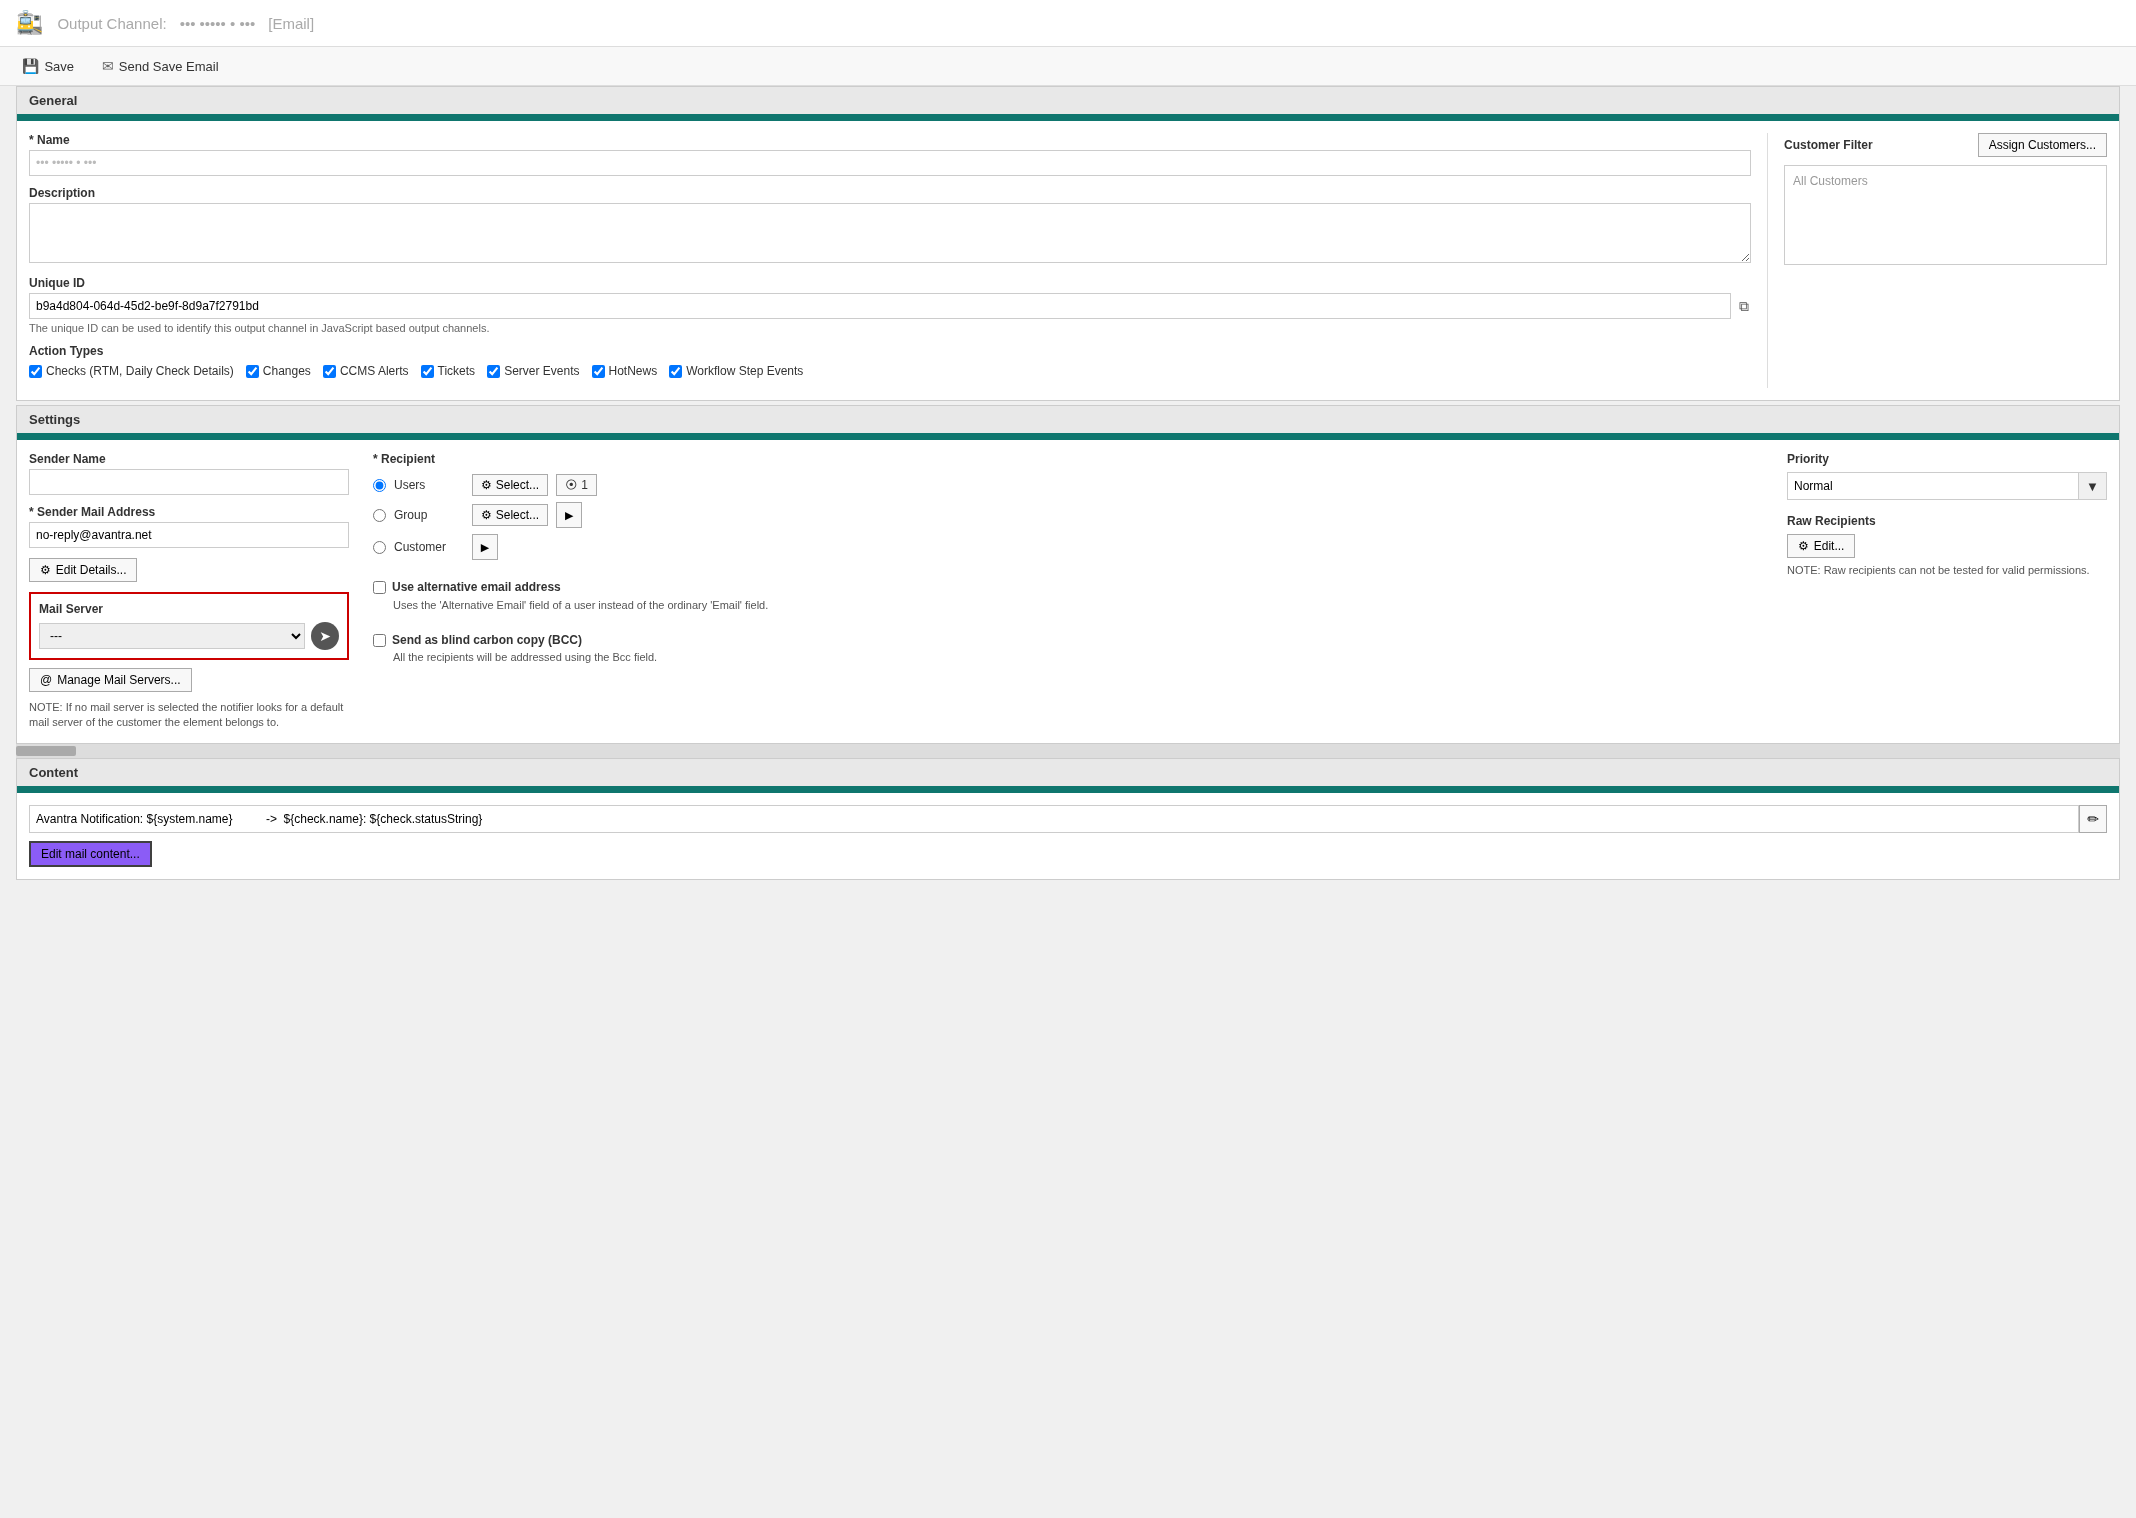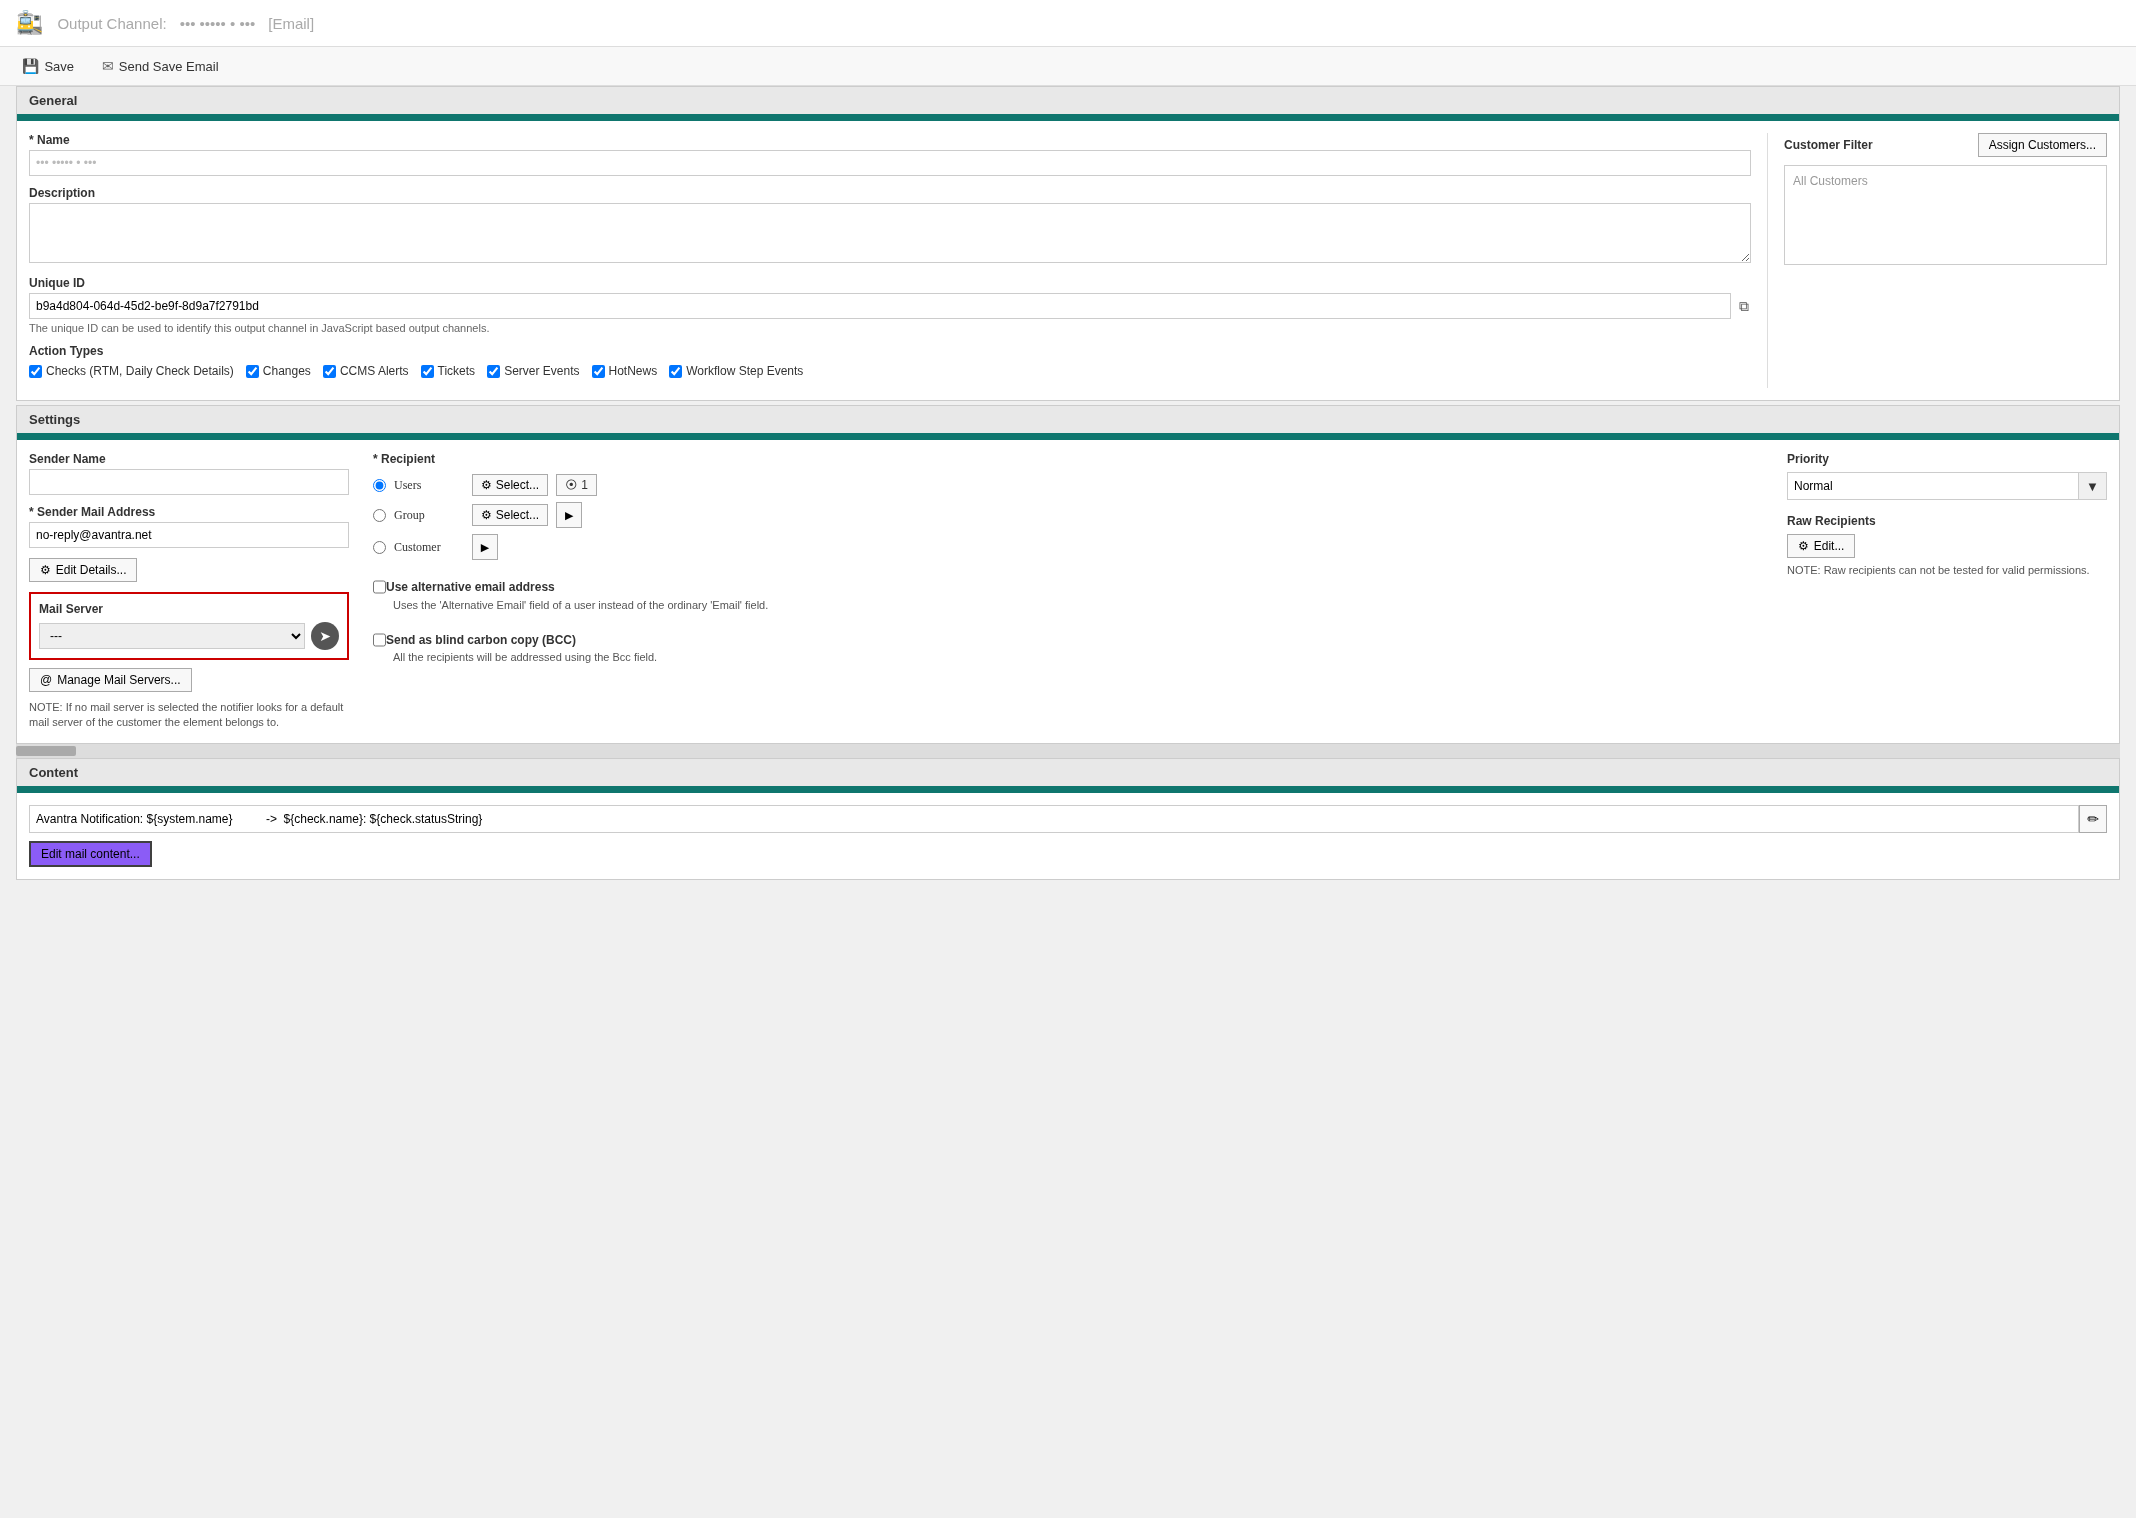--- a/index.html
+++ b/index.html
@@ -80,7 +80,7 @@
     .recipient-label { font-weight: bold; font-size: 12px; margin-bottom: 8px; }
     .recipient-row { display: flex; align-items: center; gap: 8px; margin-bottom: 6px; }
     .recipient-row input[type="radio"] { margin: 0; }
-    .recipient-row label { font-size: 12px; width: 70px; font-family: Liberation Serif, serif; }
+    .recipient-row label { font-size: 12px; width: 70px; }
     .select-btn { border: 1px solid #aaa; background: #f8f8f8; padding: 3px 8px; font-size: 12px; cursor: pointer; display: flex; align-items: center; gap: 4px; }
     .count-badge { border: 1px solid #aaa; background: #f8f8f8; padding: 3px 8px; font-size: 12px; display: flex; align-items: center; gap: 4px; }
     .play-btn { background: #f8f8f8; border: 1px solid #aaa; width: 26px; height: 26px; cursor: pointer; display: flex; align-items: center; justify-content: center; font-size: 11px; }

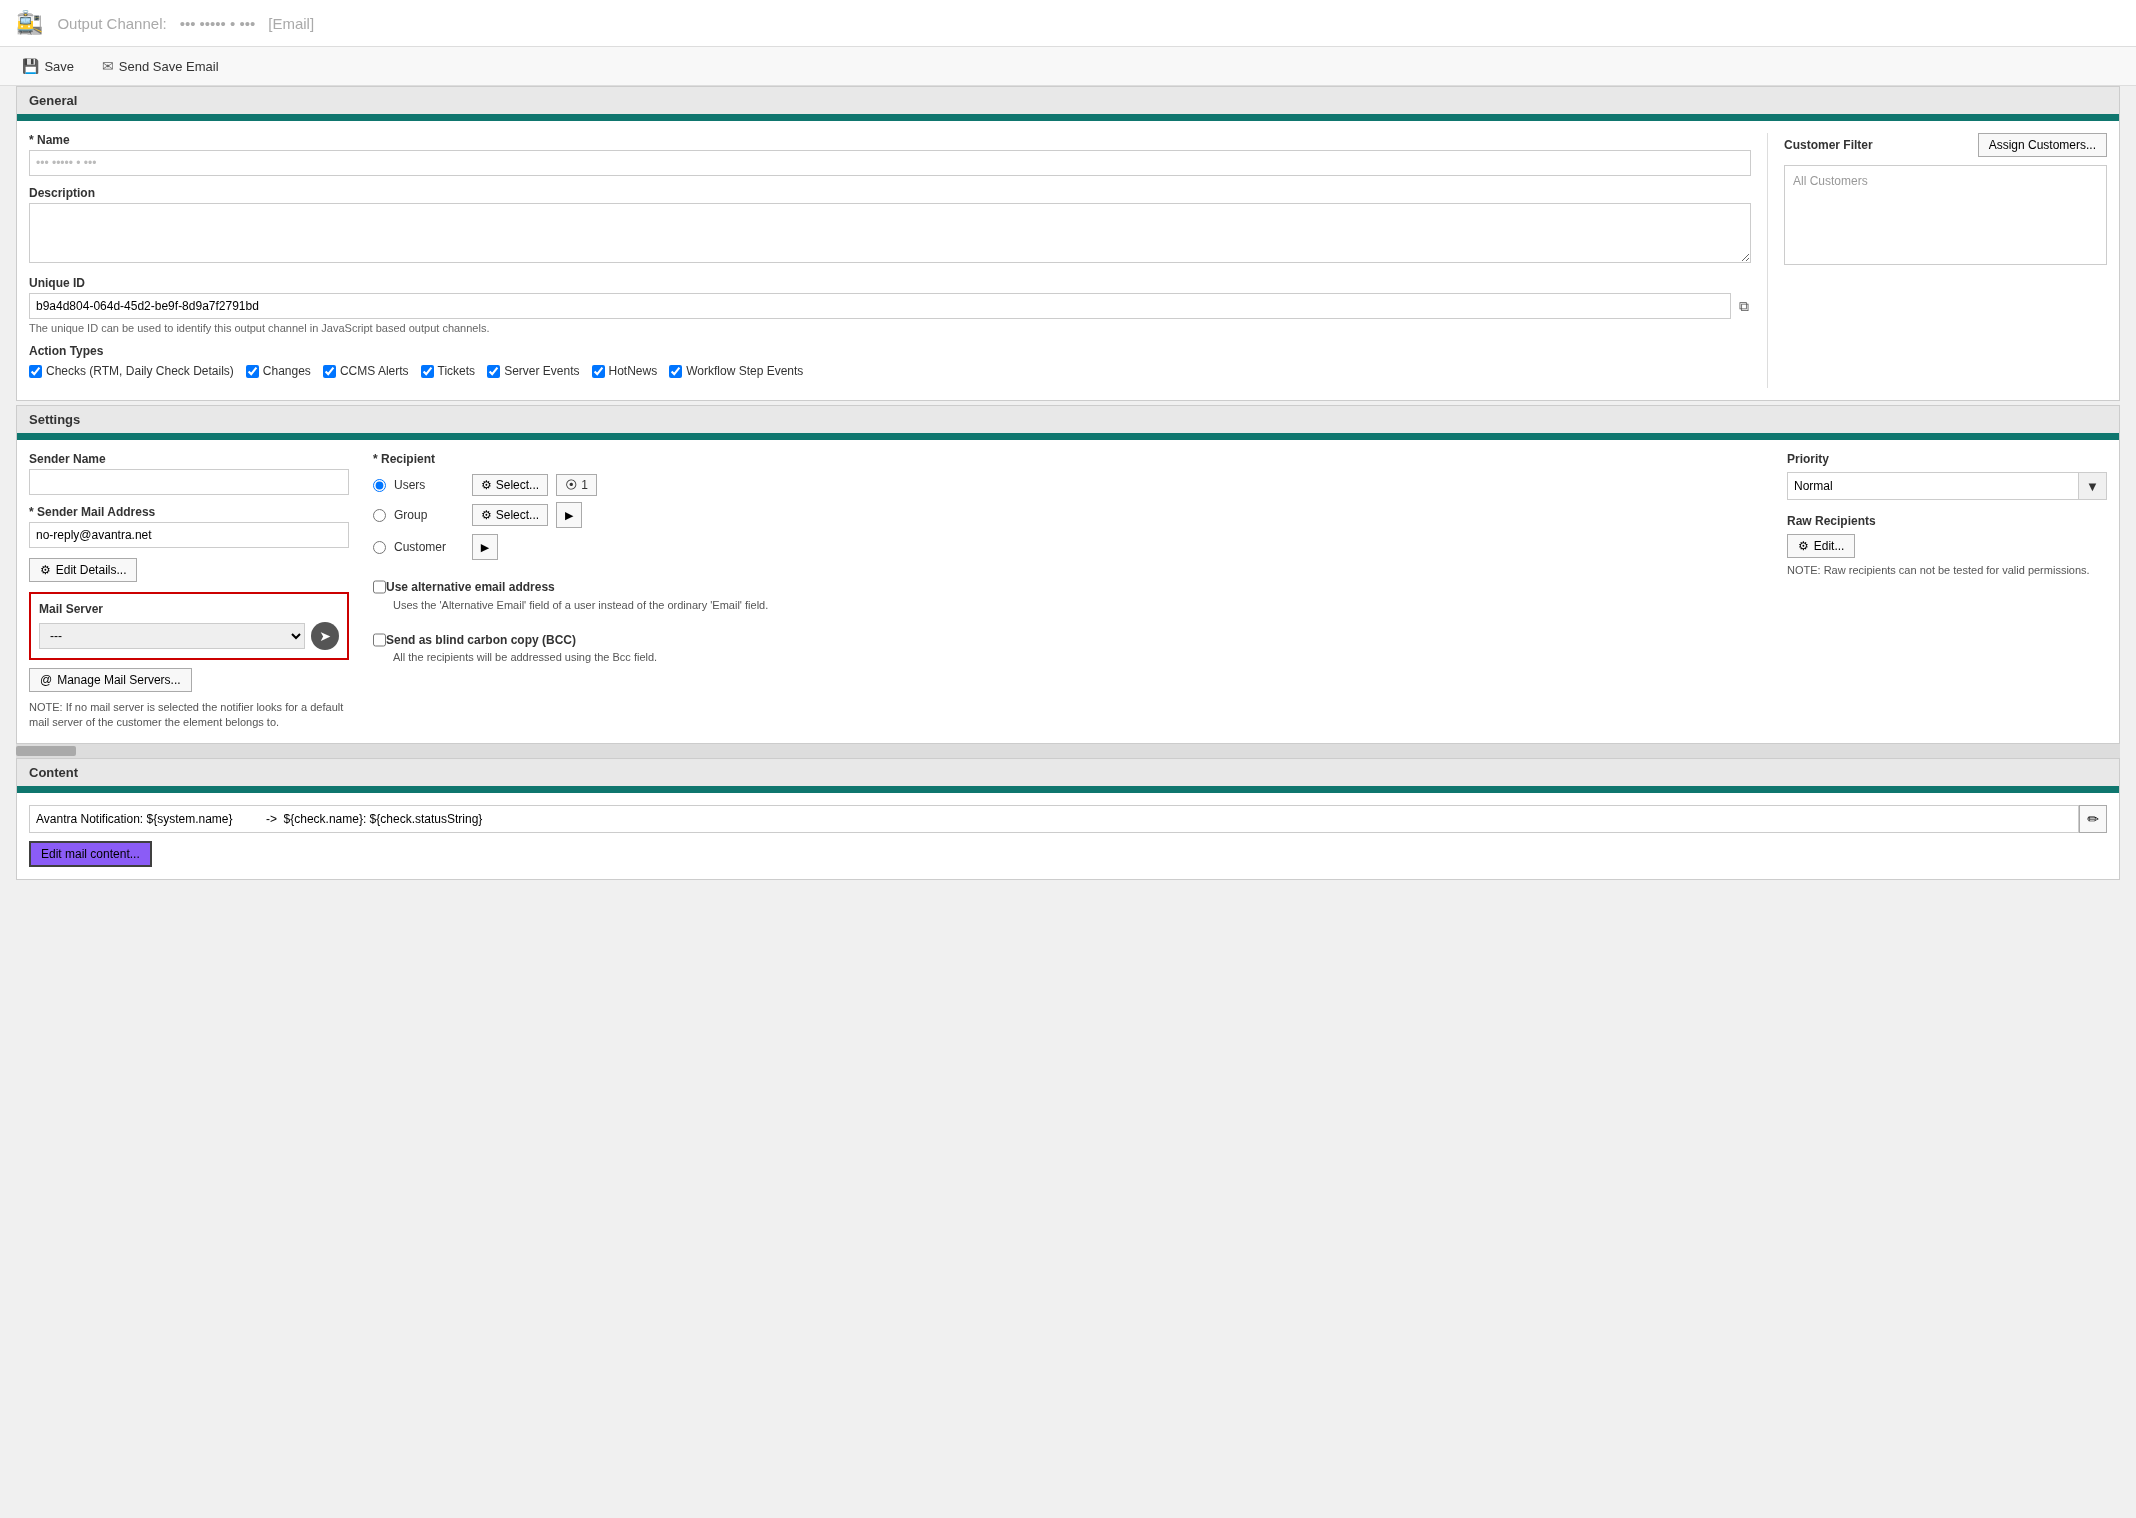--- a/index.html
+++ b/index.html
@@ -86,7 +86,7 @@
     .play-btn { background: #f8f8f8; border: 1px solid #aaa; width: 26px; height: 26px; cursor: pointer; display: flex; align-items: center; justify-content: center; font-size: 11px; }
 
     .alt-email-section { margin-top: 14px; }
-    .checkbox-label { font-weight: bold; font-size: 12px; display: flex; gap: 0; margin-bottom: 4px; margin-top: 20px; }
+    .checkbox-label { font-weight: bold; font-size: 12px; display: flex; align-items: center; gap: 6px; margin-bottom: 4px; margin-top: 20px; }
     .alt-email-note { font-size: 11px; color: #555; line-height: 1.4; margin-left: 20px; }
 
     .bcc-section { margin-top: 12px; }

